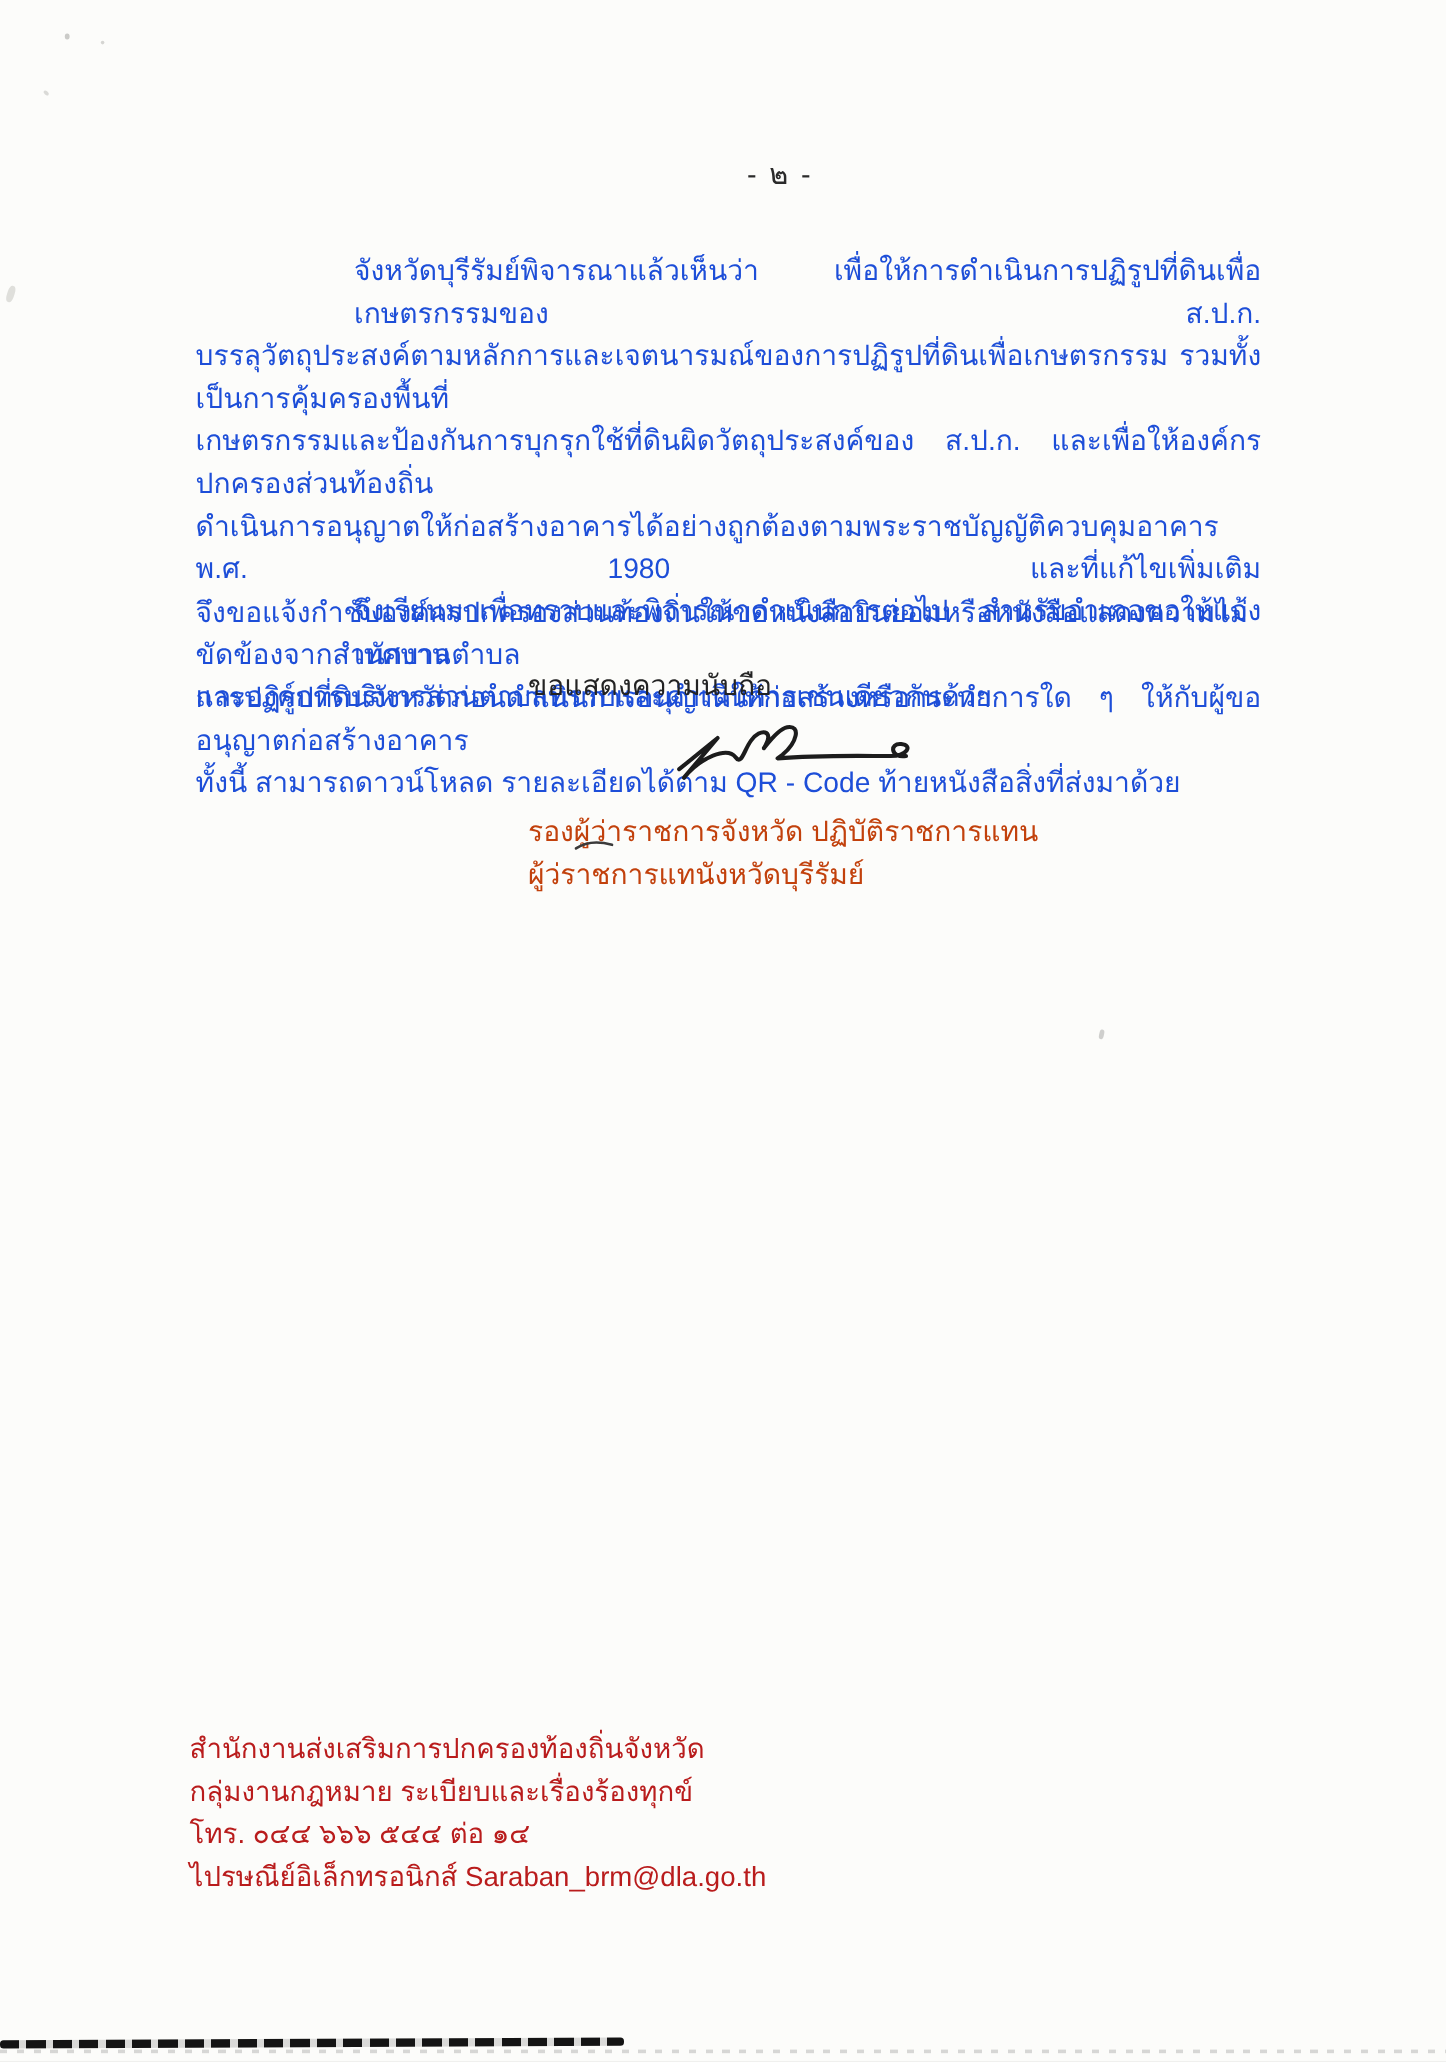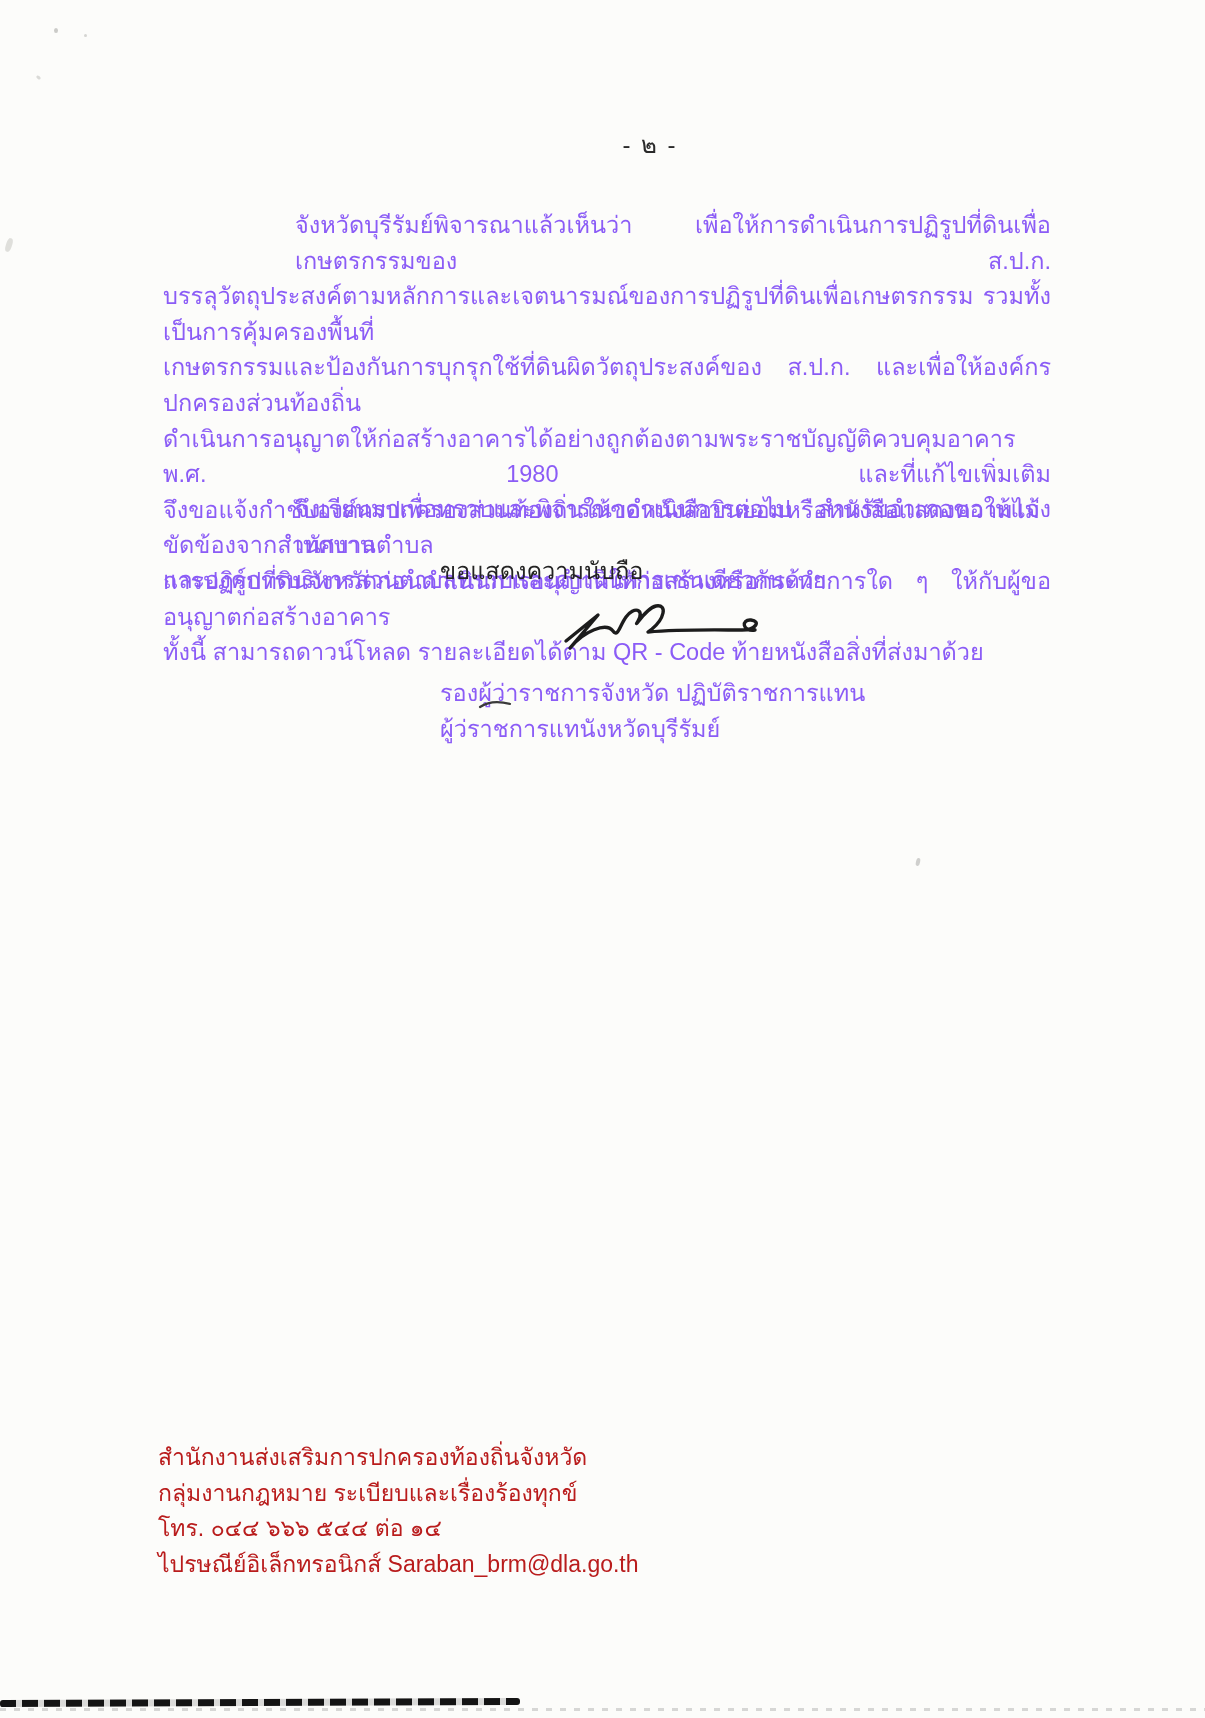--- a/index.html
+++ b/index.html
@@ -27,7 +27,7 @@
     width: 888px;
     font-size: 23.5px;
     line-height: 35.6px;
-    color: #8b5cf6;
+    color: #1d4ed8;
   }
   .para-1 { top: 208px; }
   .para-2 { top: 492px; }

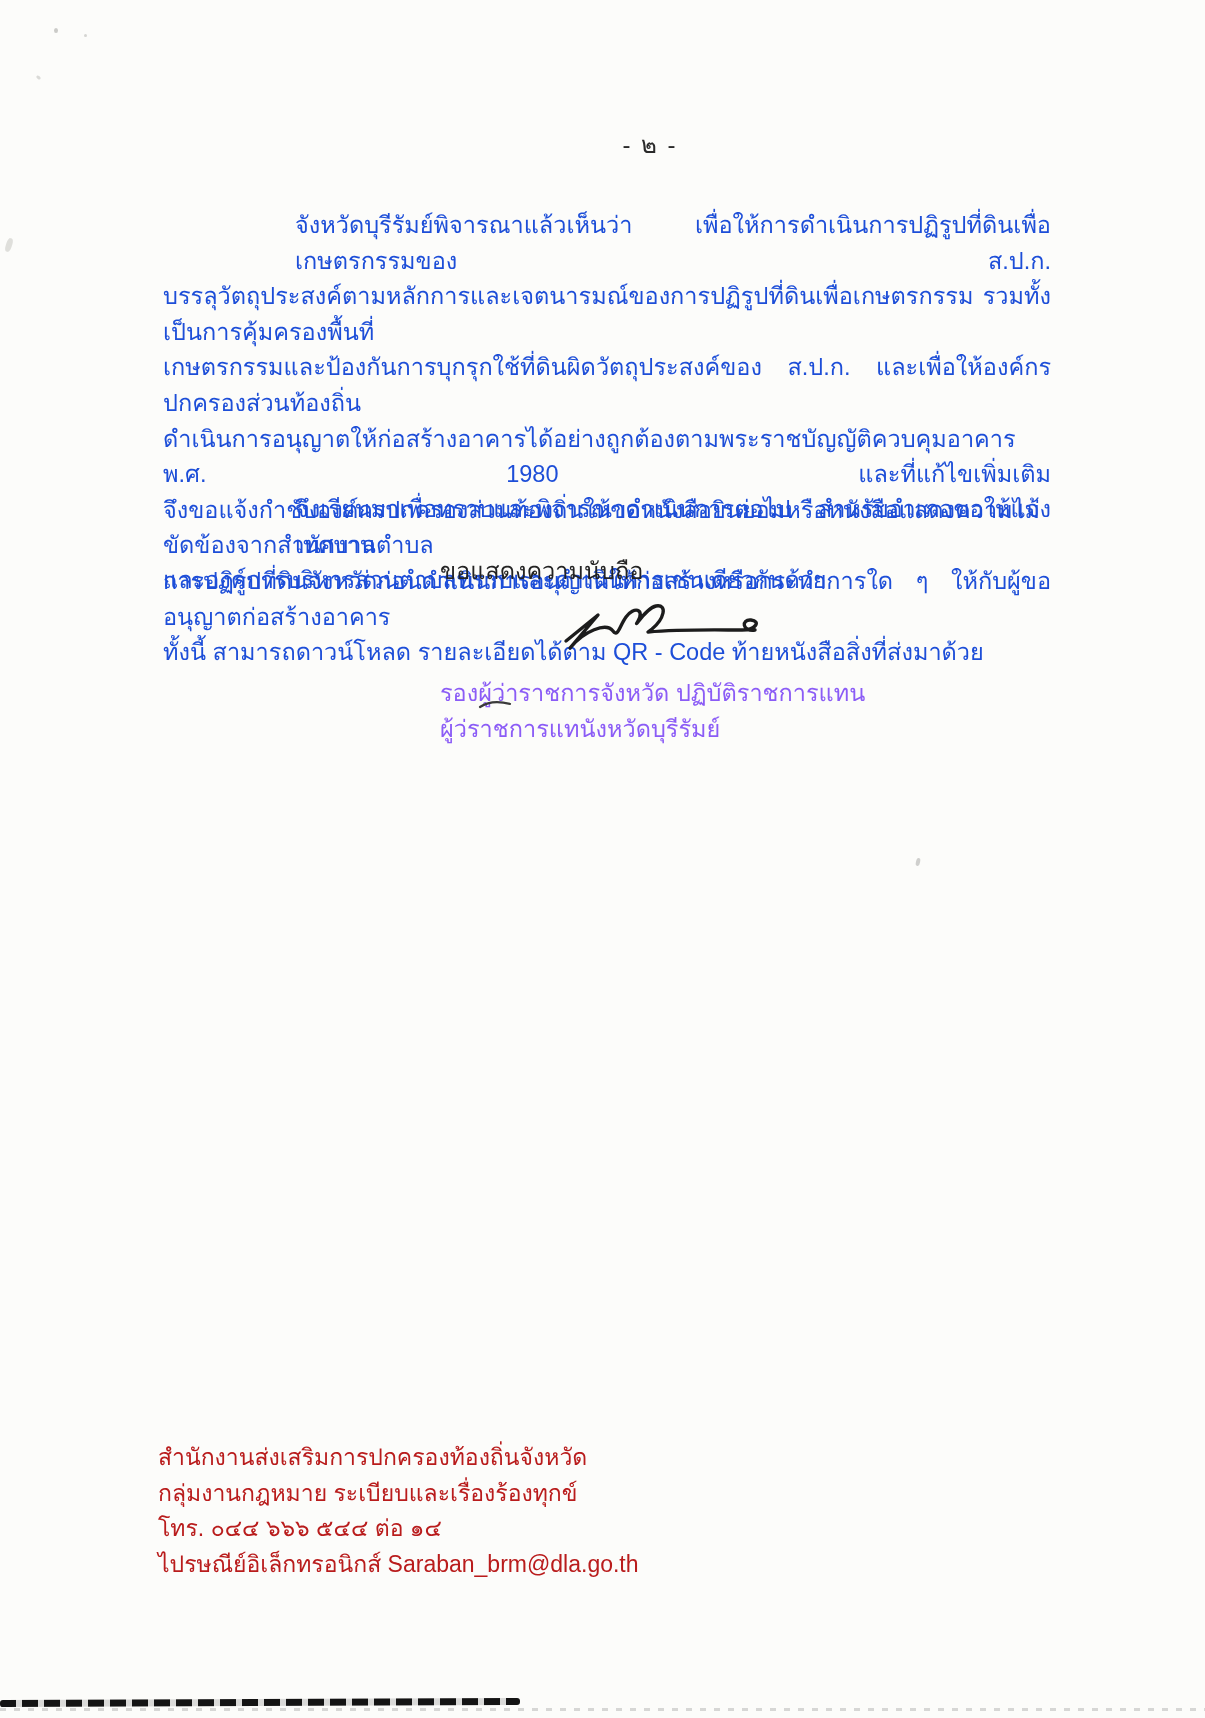--- a/index.html
+++ b/index.html
@@ -51,7 +51,7 @@
     left: 120px; top: 6px;
   }
   .signer-name { margin-top: 2px; }
-  .signer-title { margin-top: 4px; line-height: 32px; color: #8b5cf6; }
+  .signer-title { margin-top: 4px; line-height: 32px; color: #c2410c; }
   .pen-mark {
     position: absolute;
     left: 38px; top: 146px;

